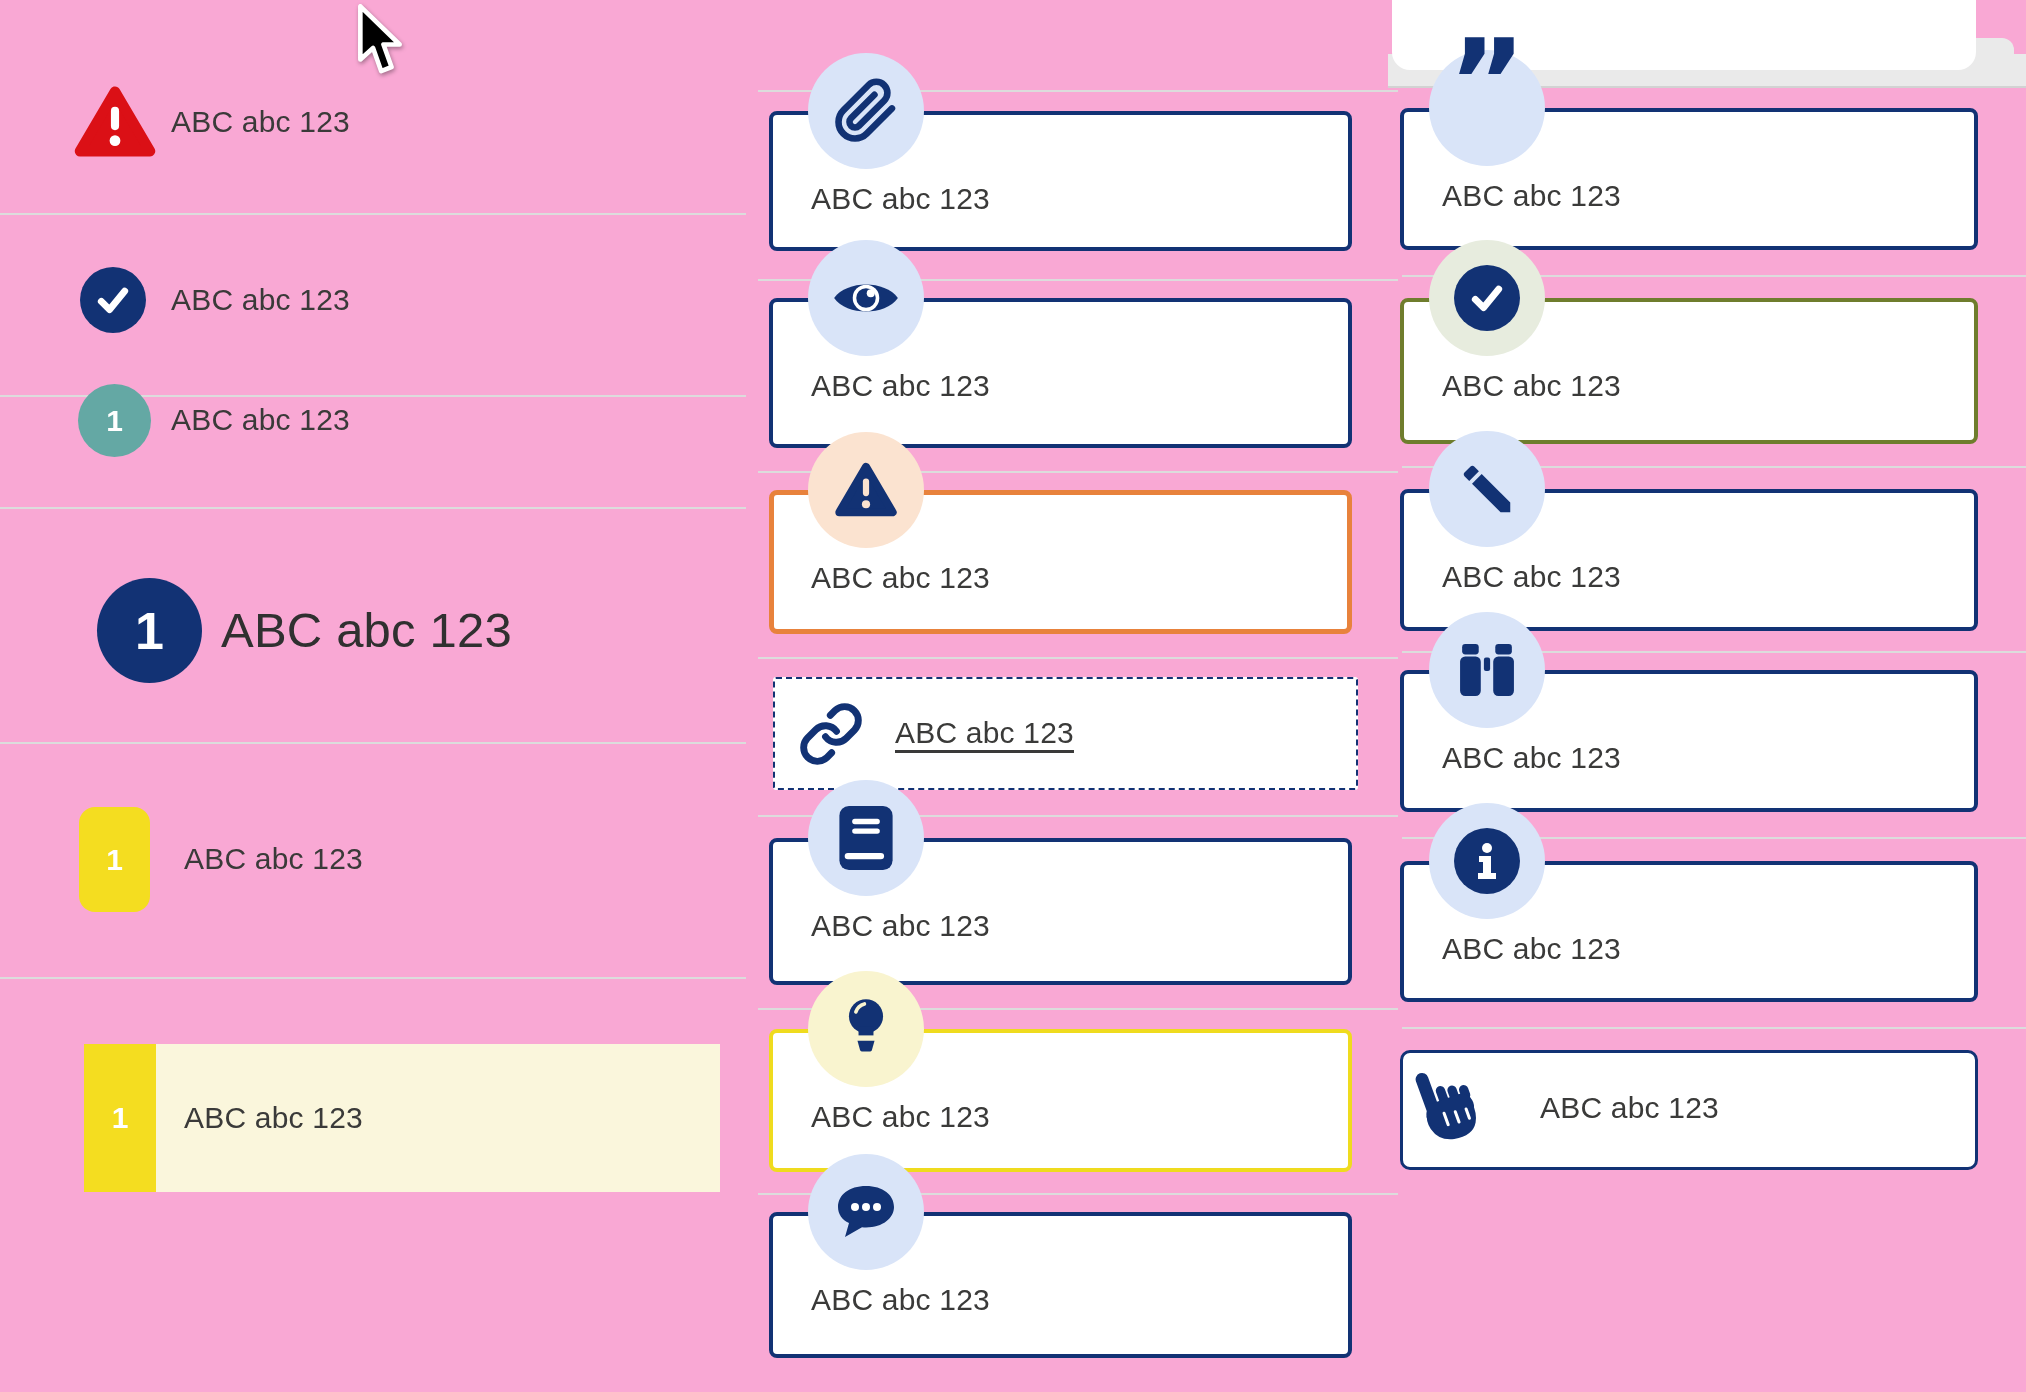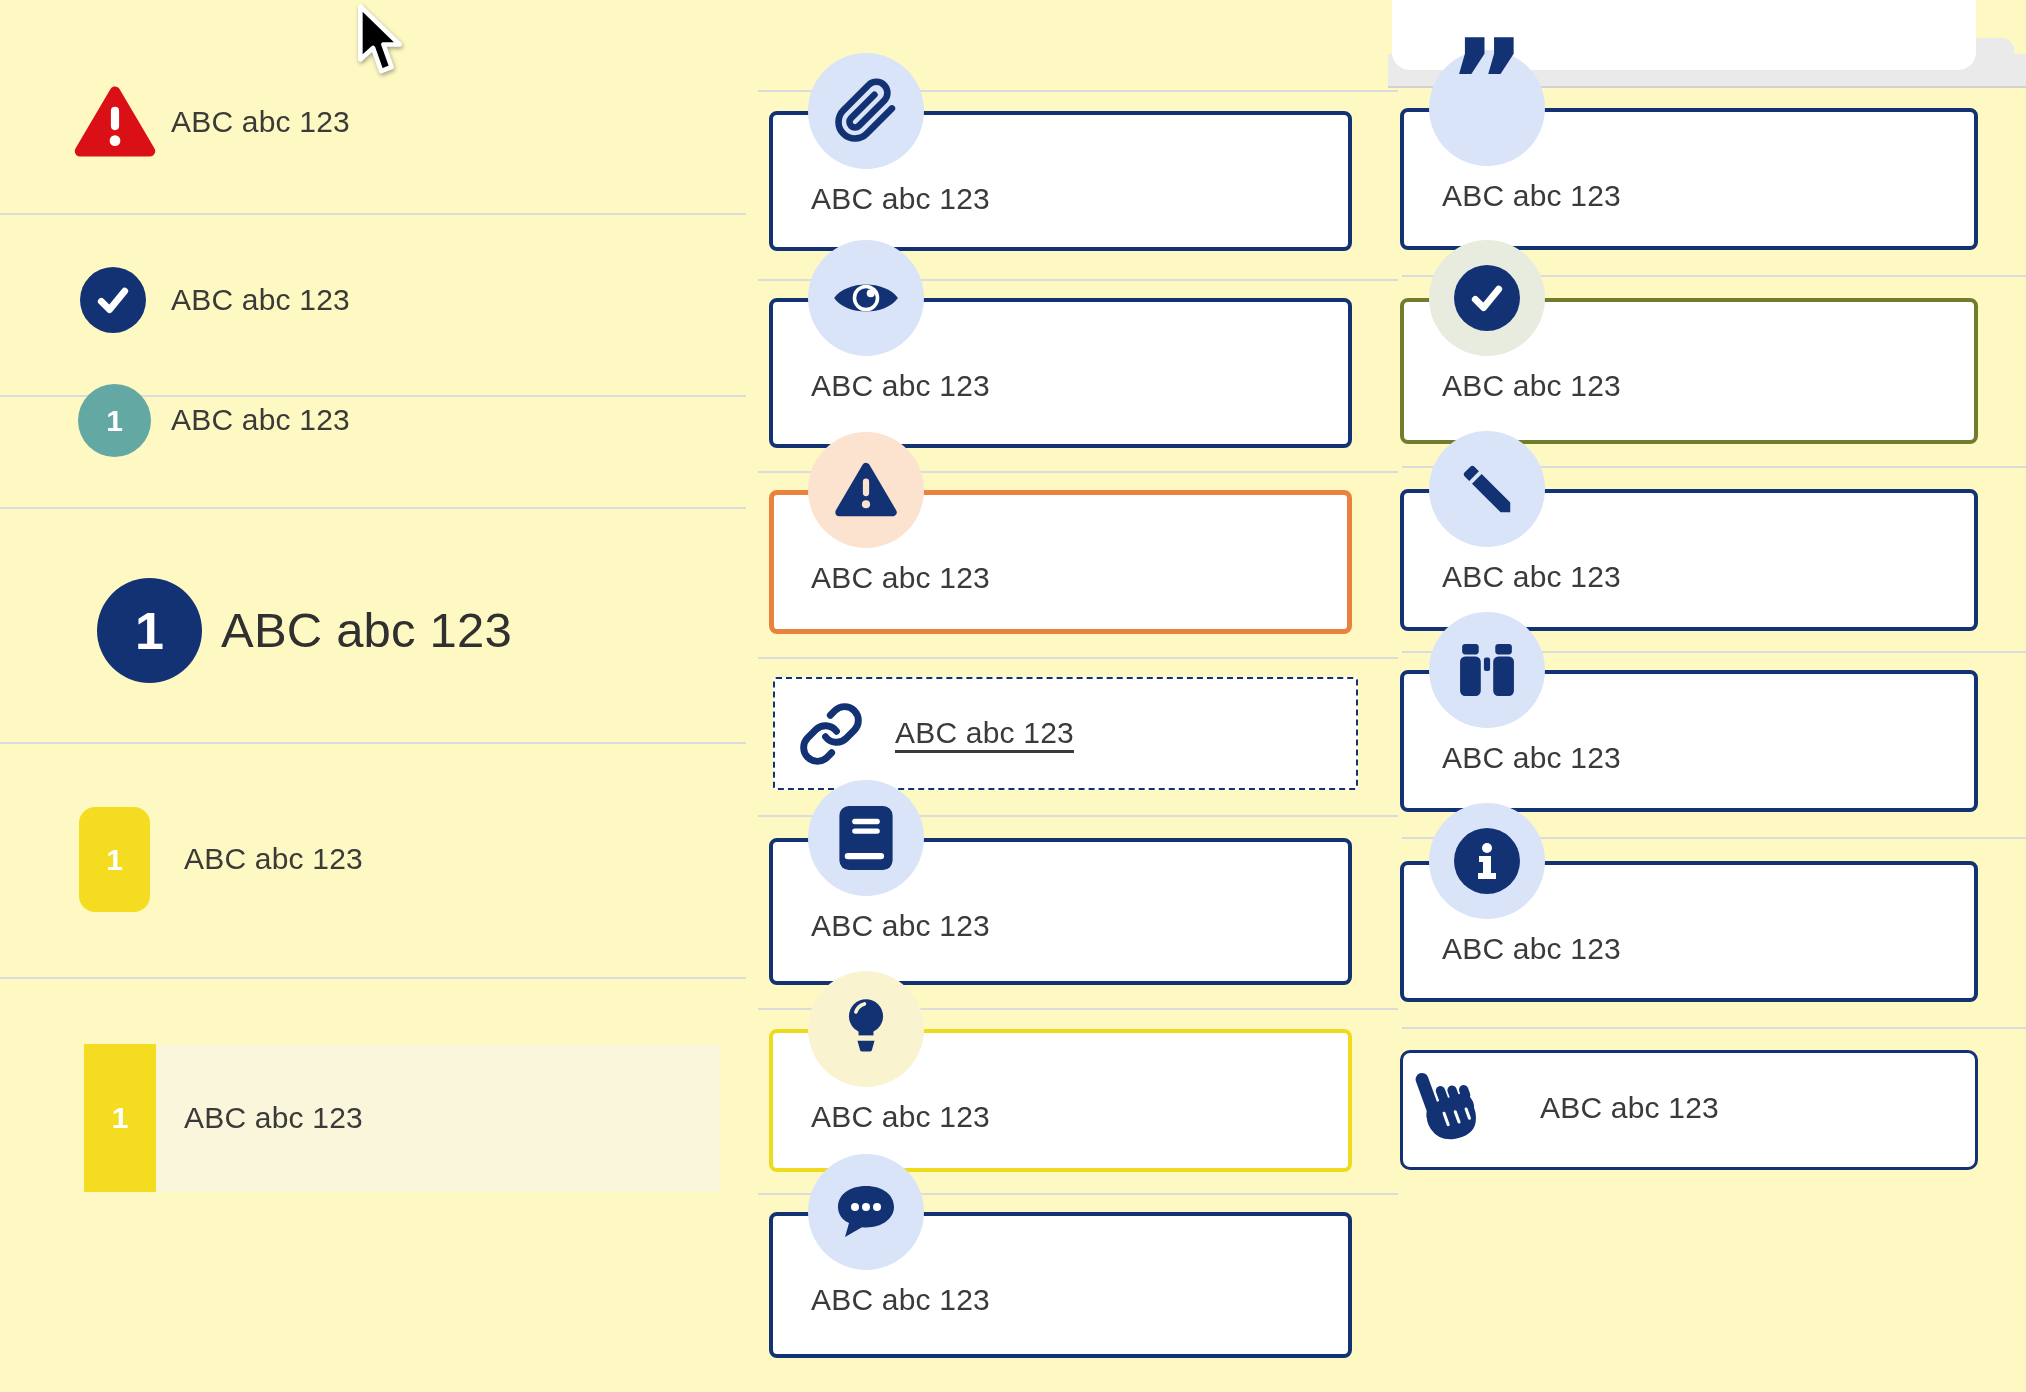--- a/index.html
+++ b/index.html
@@ -4,7 +4,7 @@
 <style>
   * { margin:0; padding:0; box-sizing:border-box; }
   html,body { background:#fff; }
-  .stage { position:relative; width:2026px; height:1392px; background:#fef9c3; overflow:hidden;
+  .stage { position:relative; width:2026px; height:1392px; background:#f9a8d4; overflow:hidden;
            font-family:"Liberation Sans", sans-serif; }
   .abs { position:absolute; }
   .divider { position:absolute; height:2px; background:#DCDCDC; }

